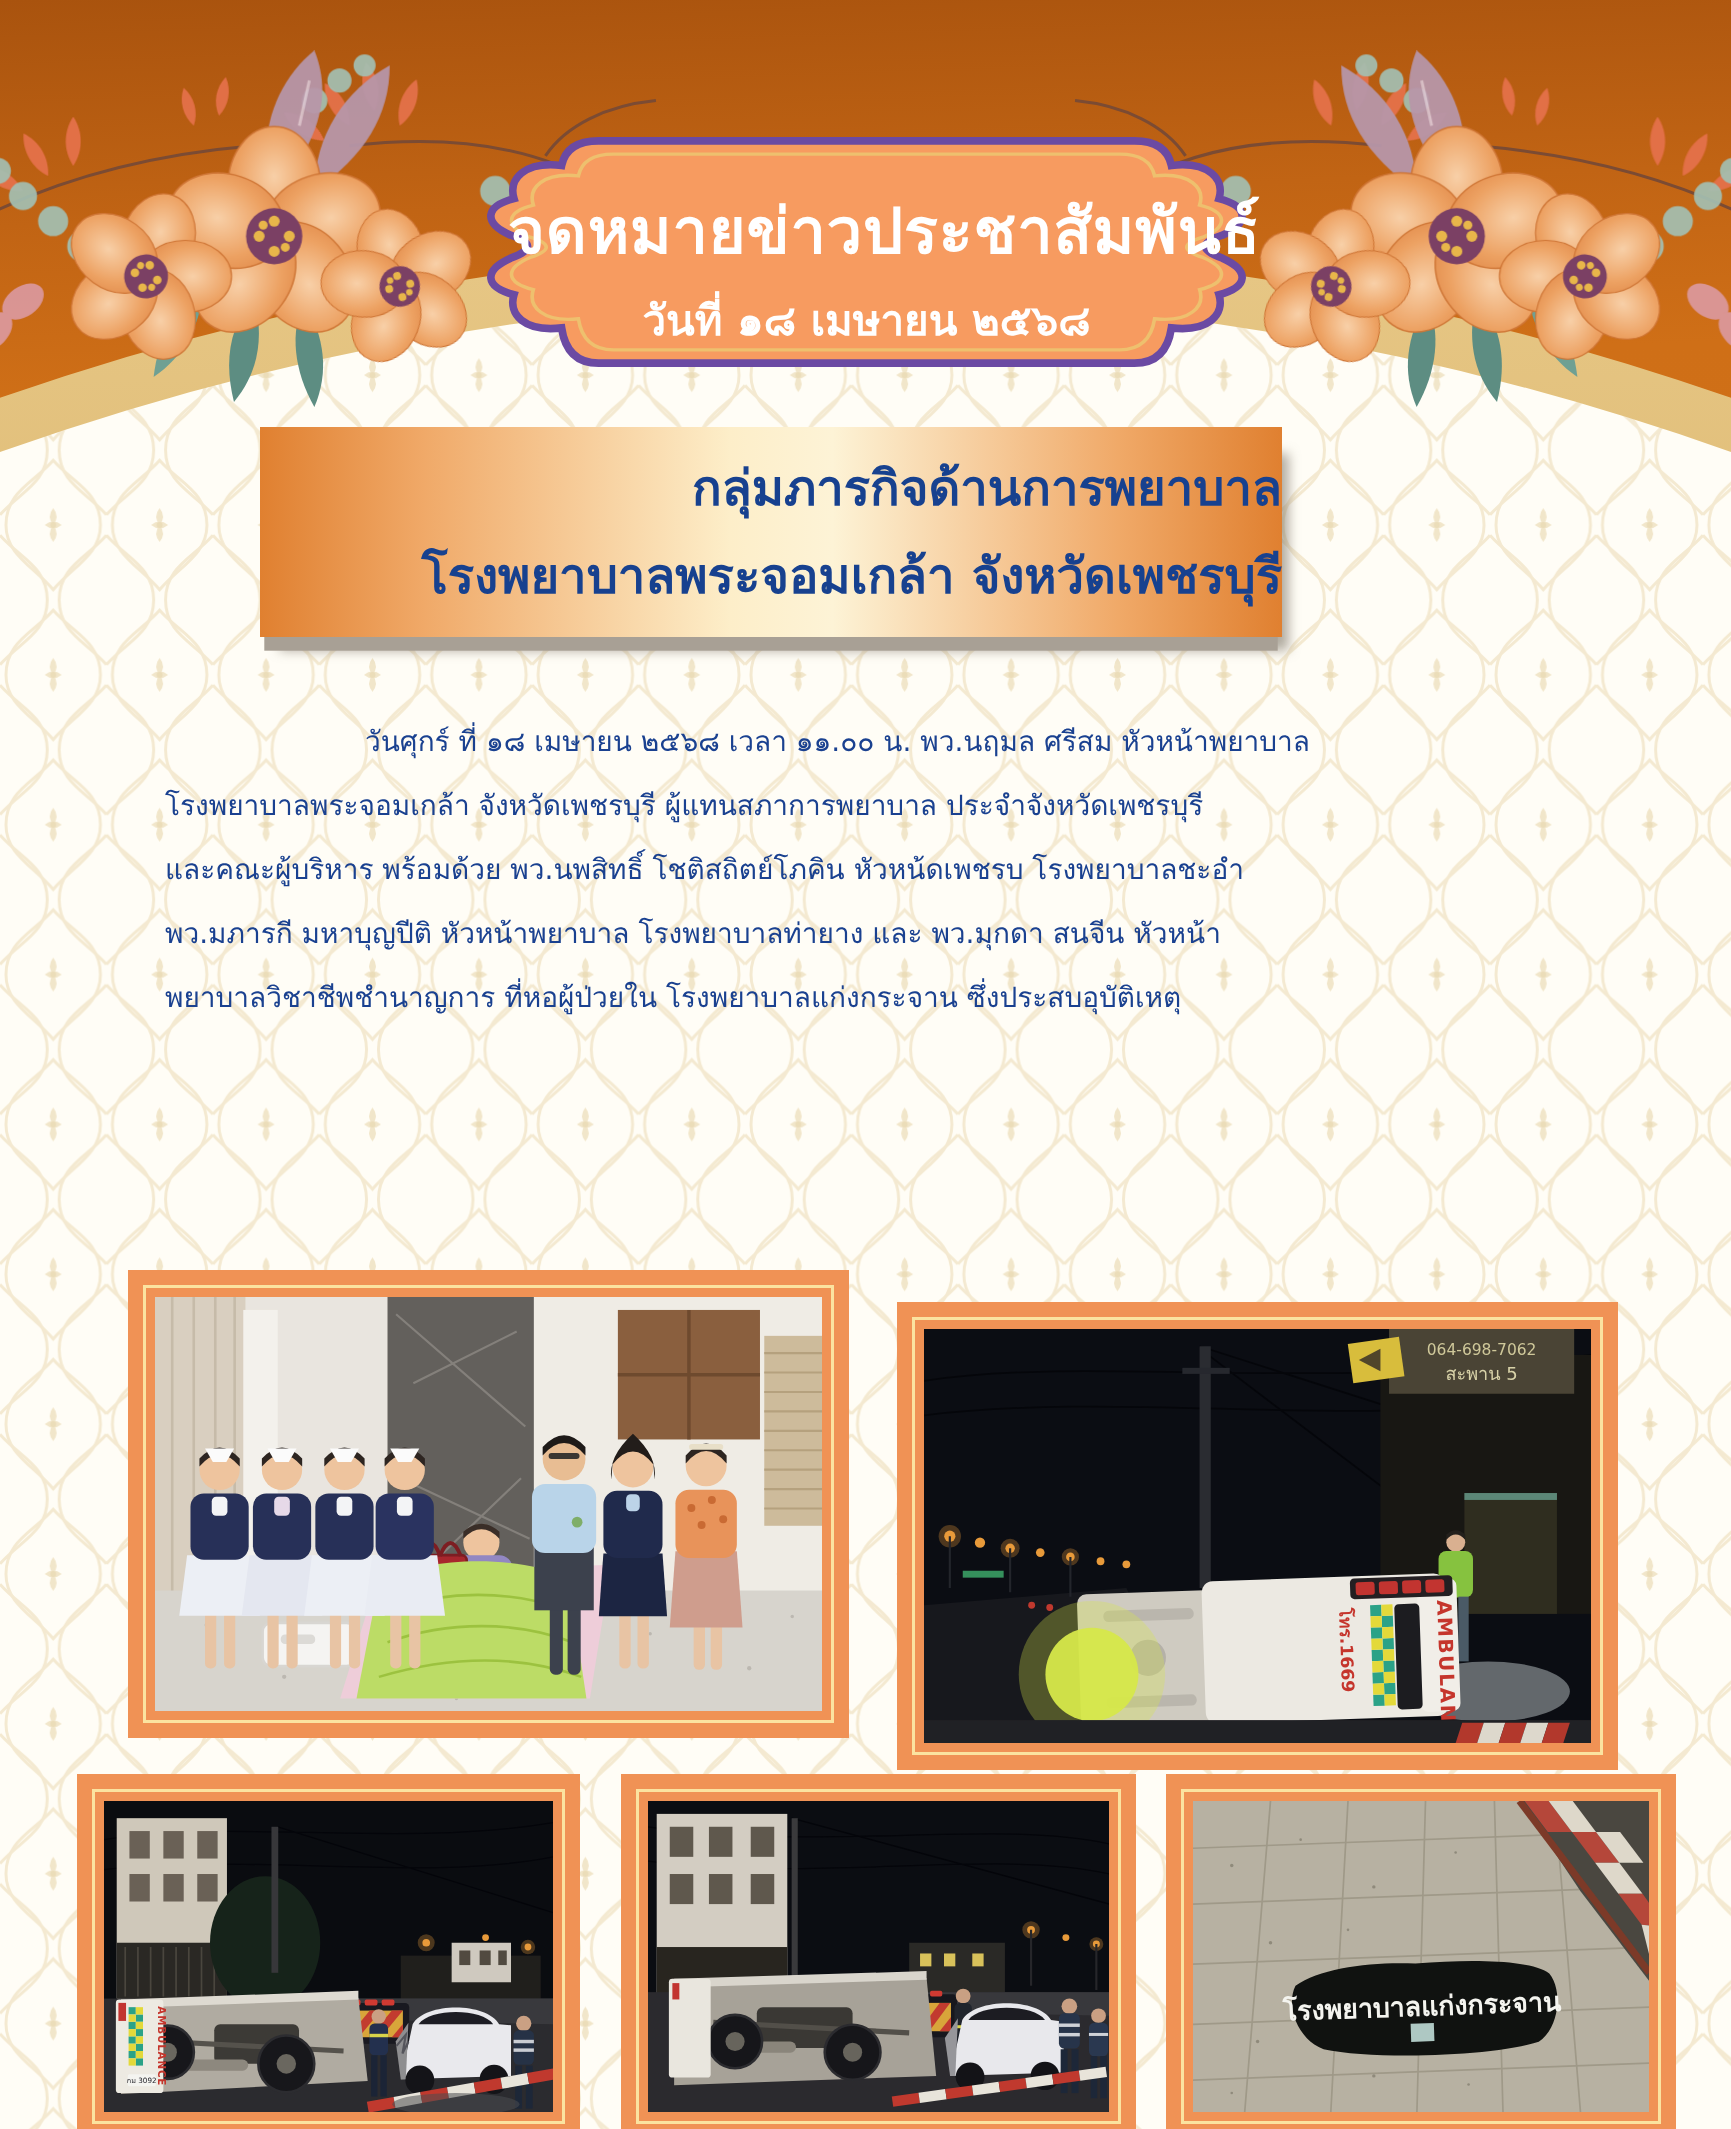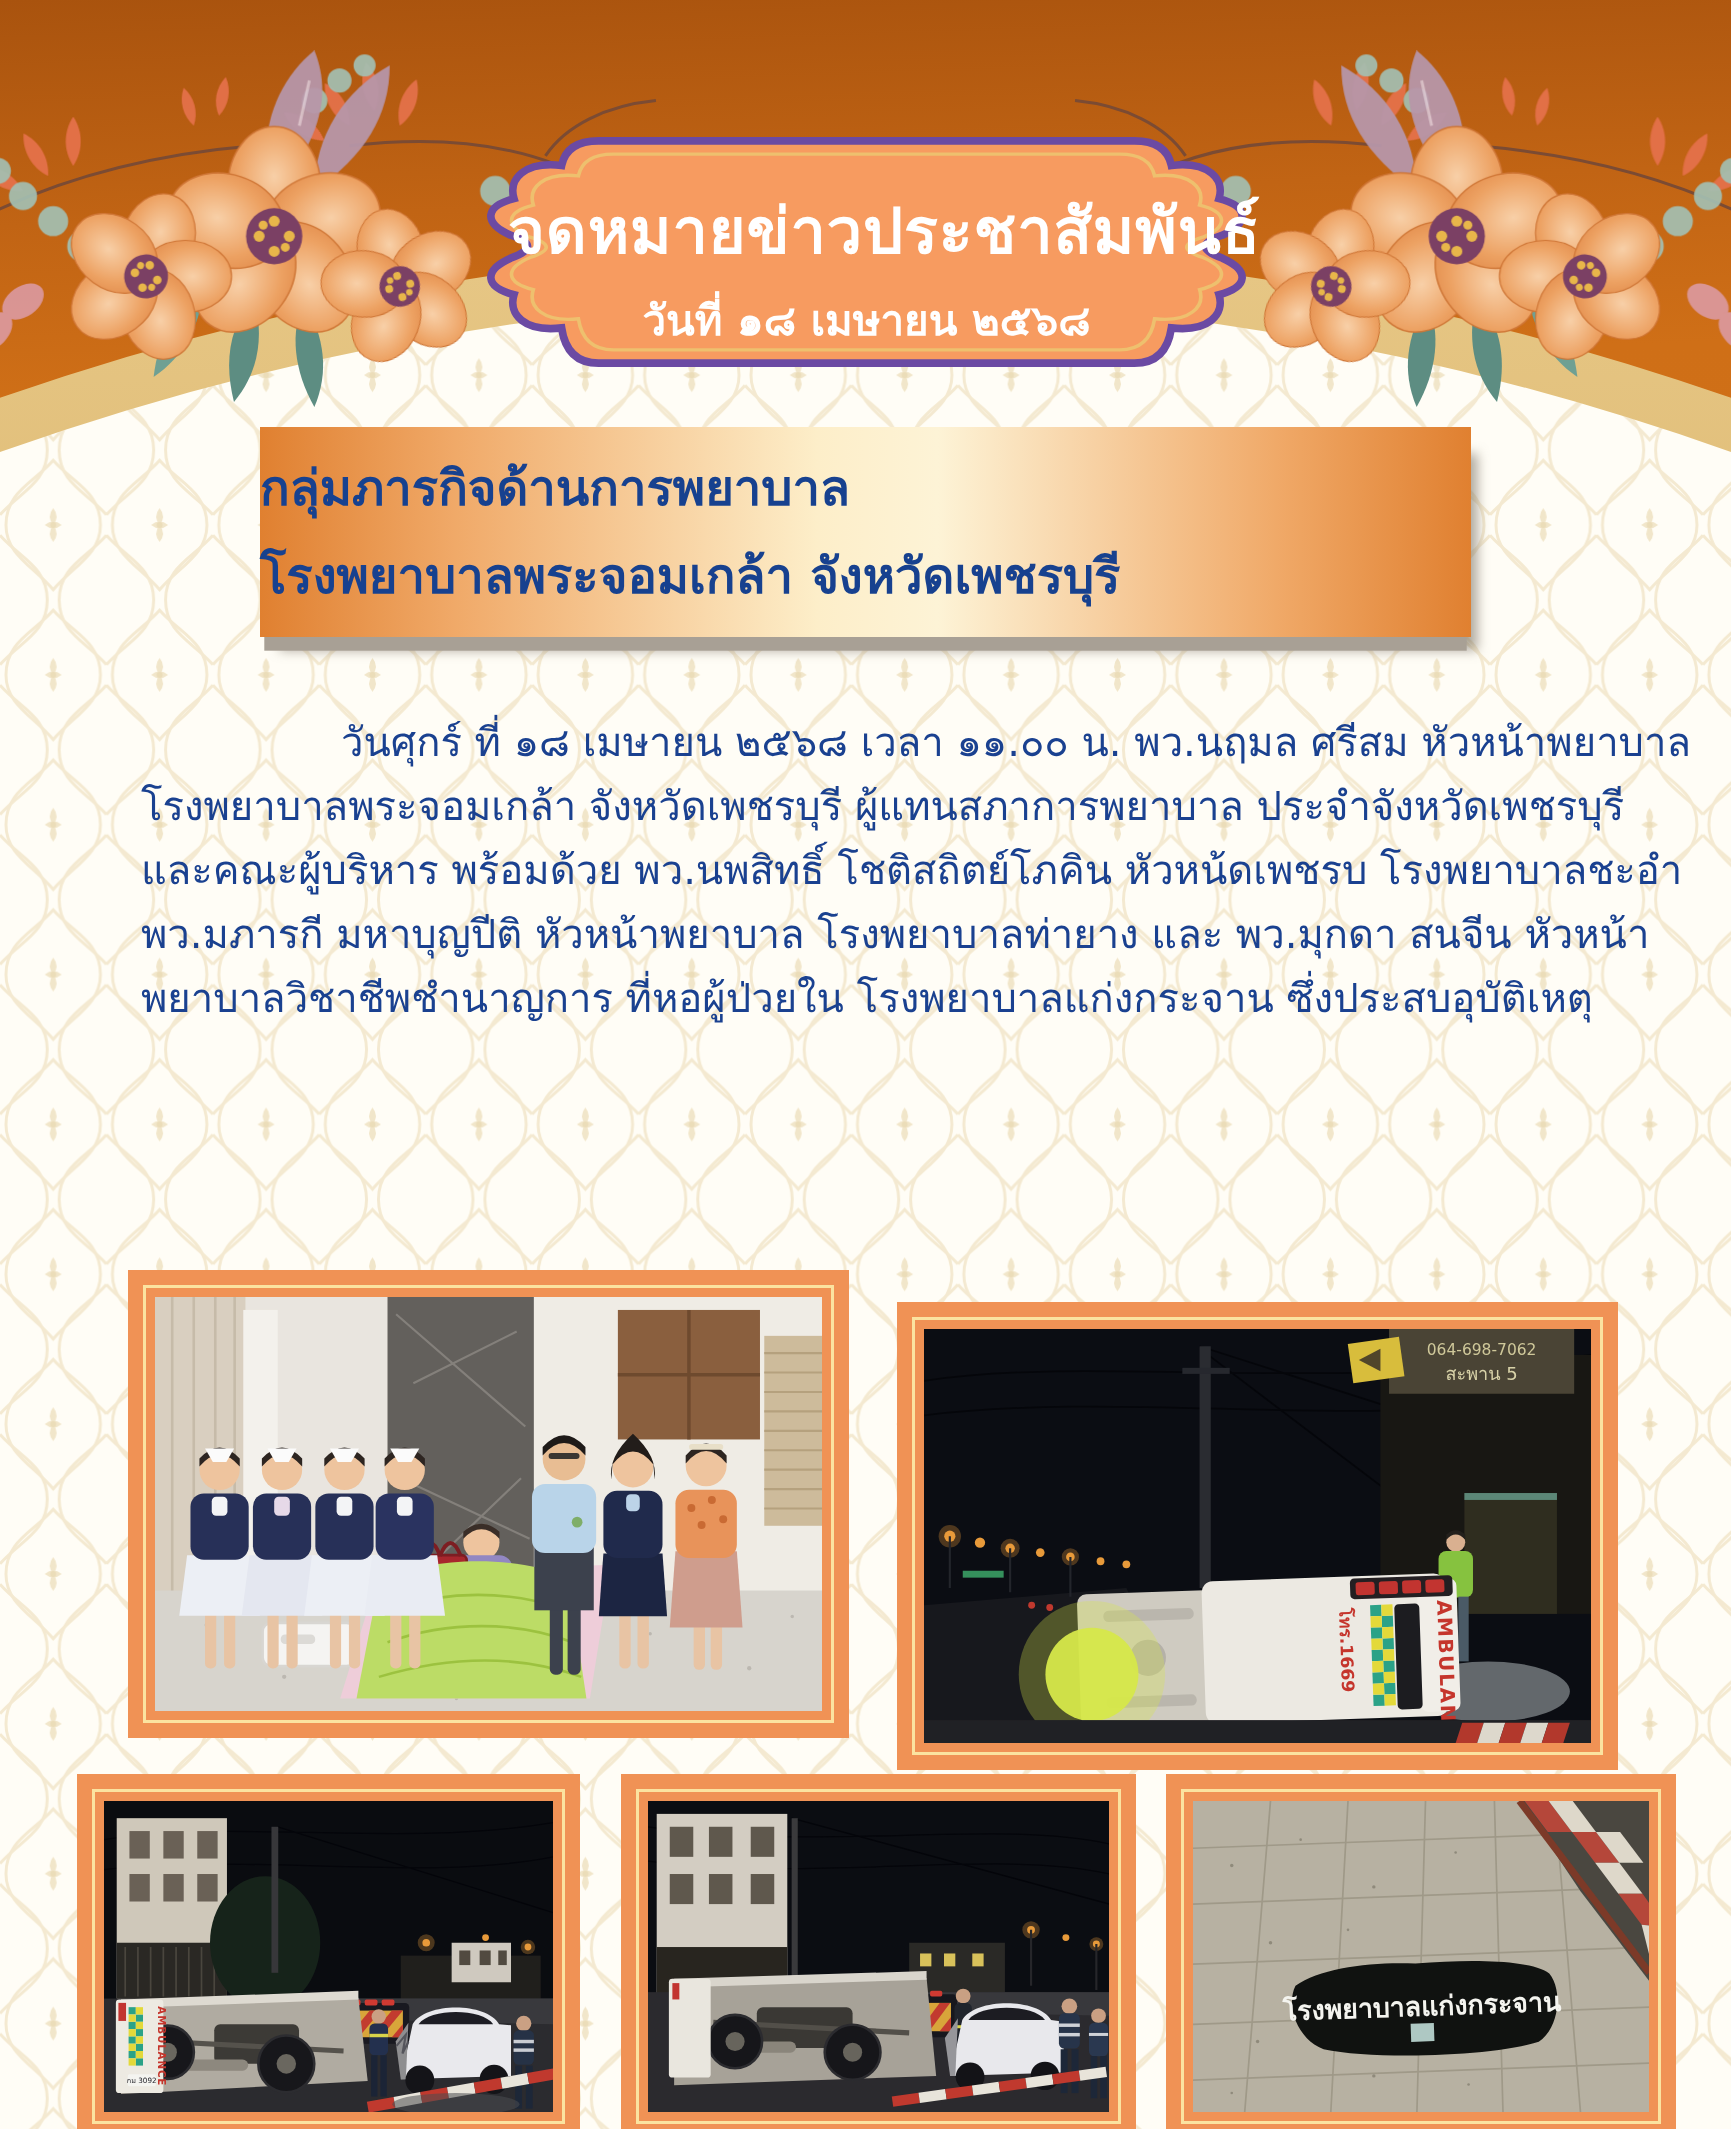--- a/index.html
+++ b/index.html
@@ -15,10 +15,10 @@
   #page-date{left:443px;top:287px;width:847px;text-align:center;
       font-size:42px;font-weight:700;color:#ffffff;}
   
-  #org-banner{left:260px;top:427px;width:1211px;height:210px;
+  #org-banner{left:260px;top:427px;width:1022px;height:210px;
       background:linear-gradient(90deg,#e08030 0%,#f0a968 16%,#fdeec9 46%,#fdf3d6 56%,#f0a968 84%,#e08030 100%);
       box-shadow:0 18px 0 -4.3px #a8a095, 12.8px 19.6px 11px -6px rgba(110,100,85,.55);
-      display:flex;flex-direction:column;justify-content:center;align-items:flex-start;gap:10px;}
+      display:flex;flex-direction:column;justify-content:center;align-items:flex-end;gap:10px;}
   .org-line{font-size:49px;font-weight:700;color:#17418f;white-space:nowrap;}
   
   #article{left:141px;top:710px;width:1469px;}

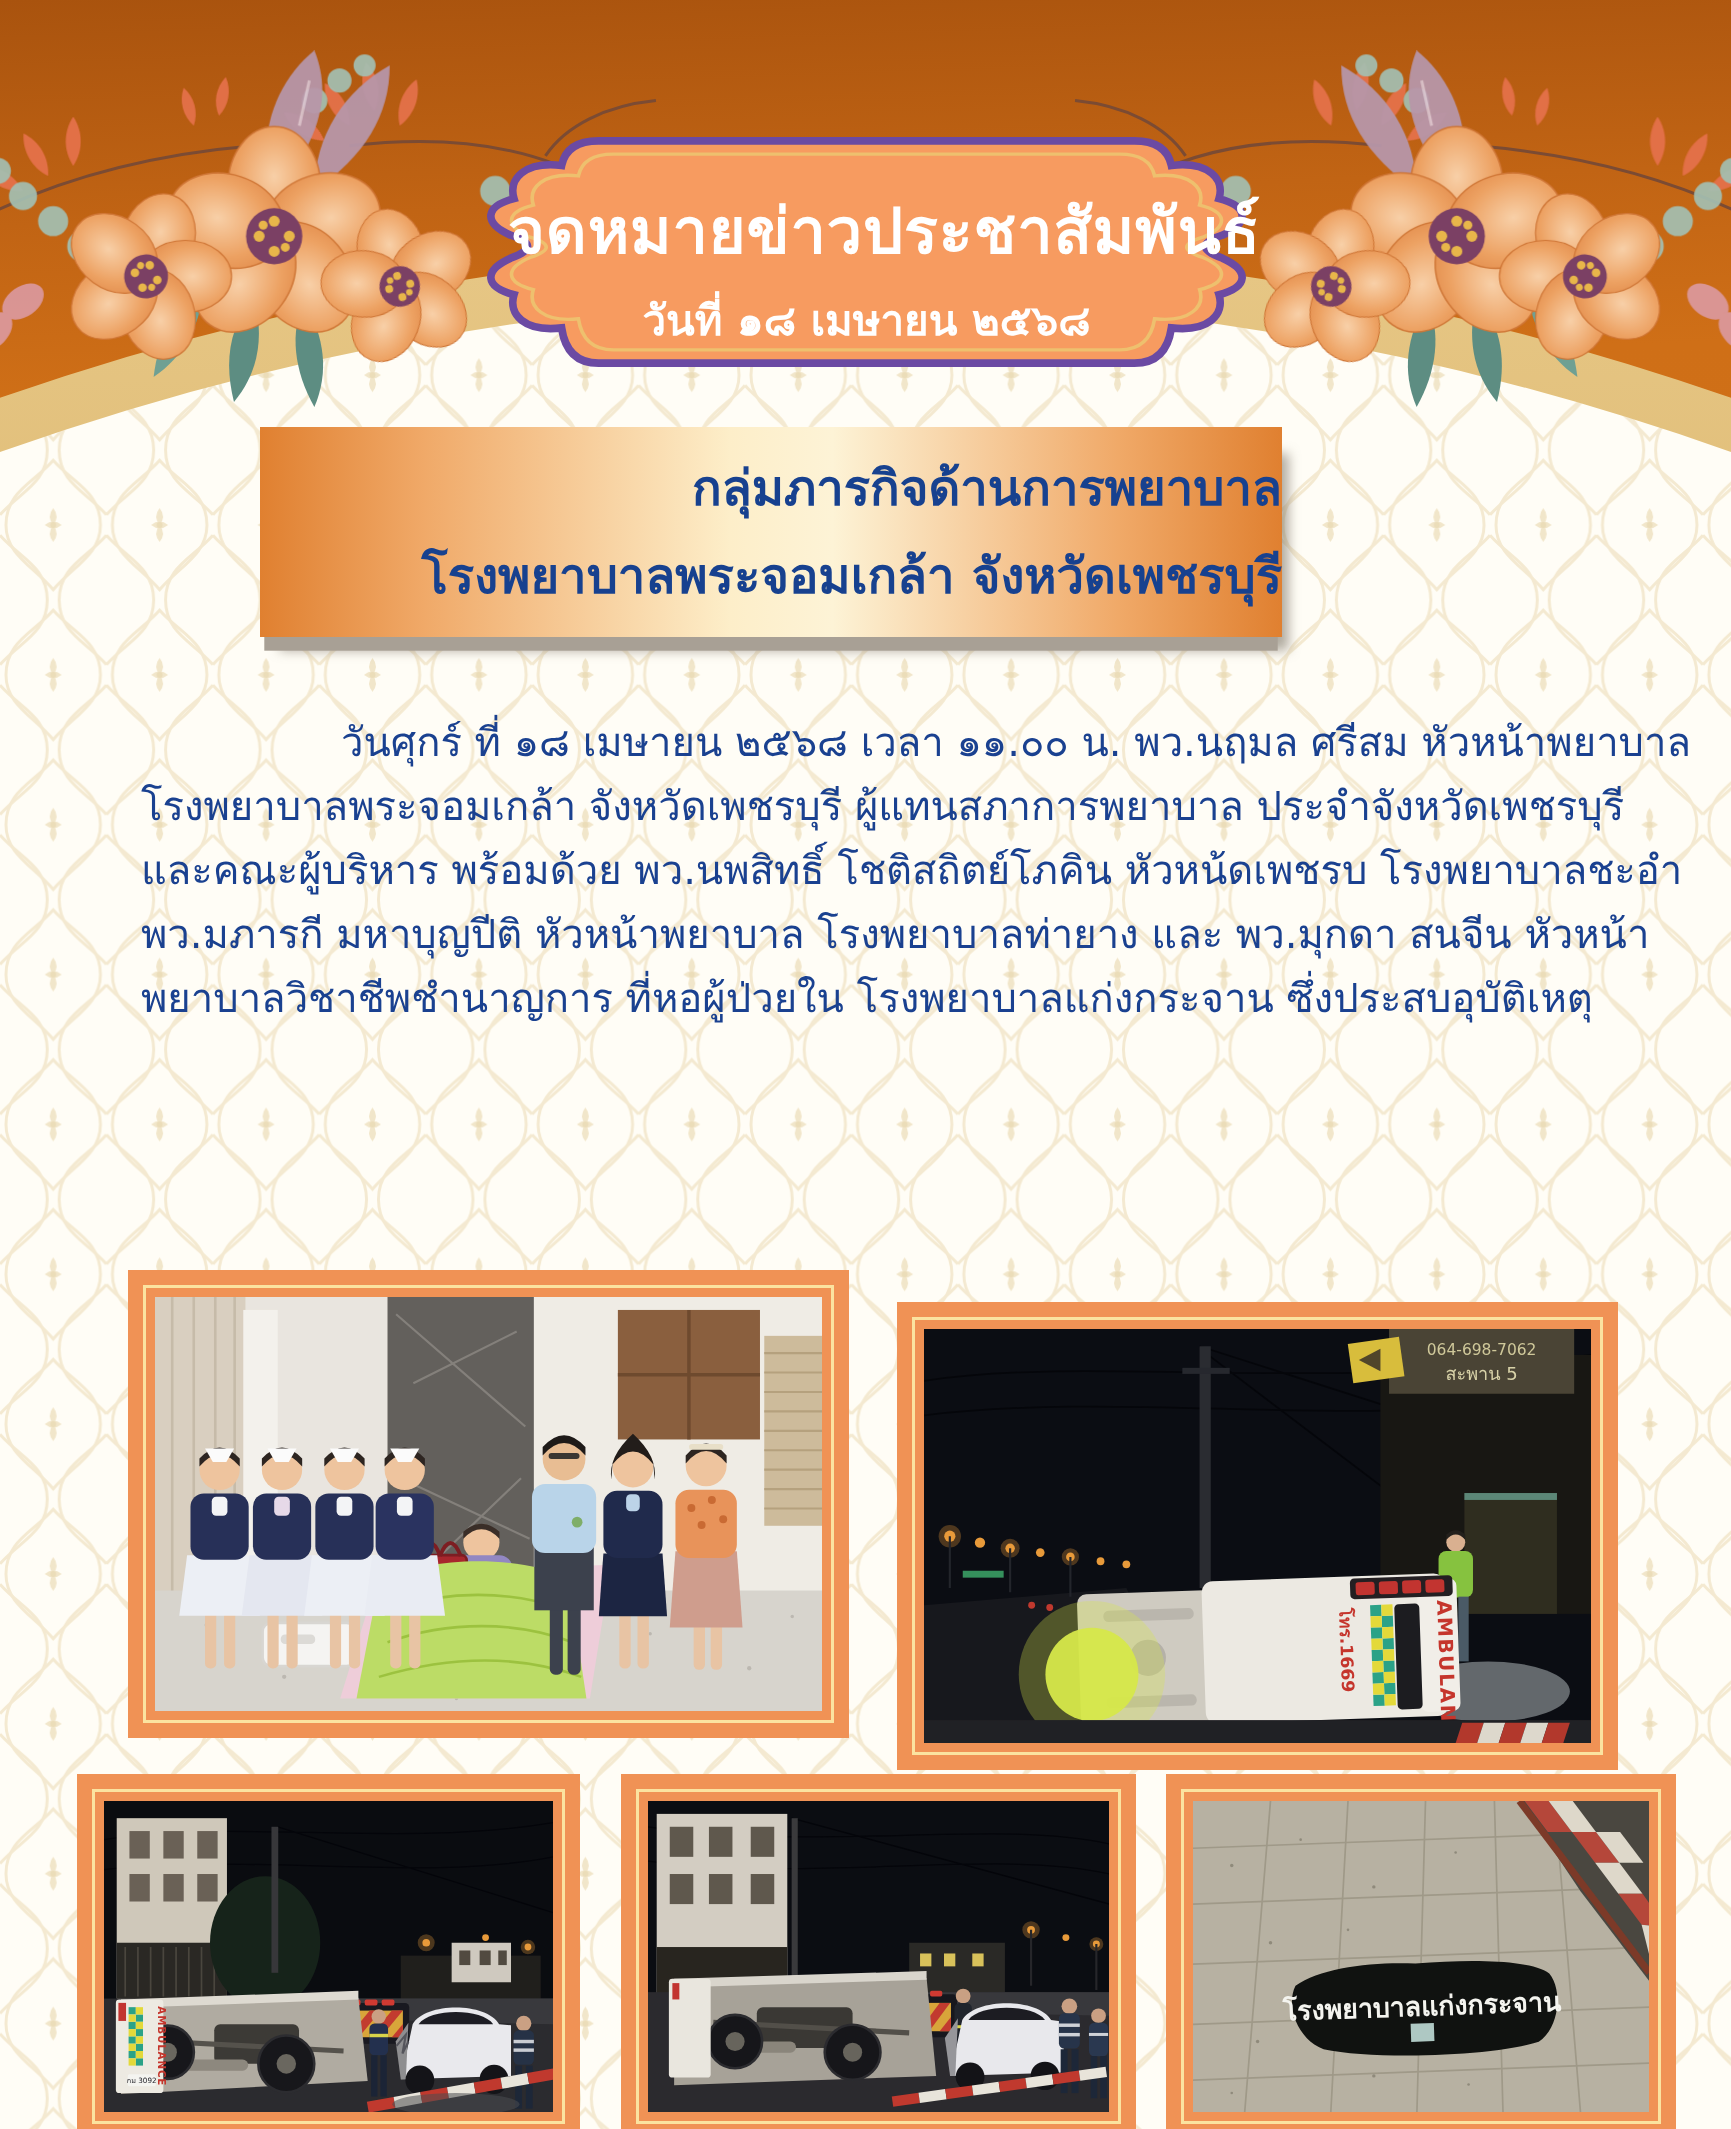--- a/index.html
+++ b/index.html
@@ -22,7 +22,7 @@
   .org-line{font-size:49px;font-weight:700;color:#17418f;white-space:nowrap;}
   
   #article{left:141px;top:710px;width:1469px;}
-  .article-line{height:64px;line-height:64px;font-size:40px;color:#1a4190;white-space:nowrap;}
+  .article-line{height:64px;line-height:64px;font-size:28px;color:#1a4190;white-space:nowrap;margin-left:24px;}
   .article-line.indent{padding-left:200px;}
   
   .photo{background:#f09255;padding:15.3px;box-sizing:border-box;}

